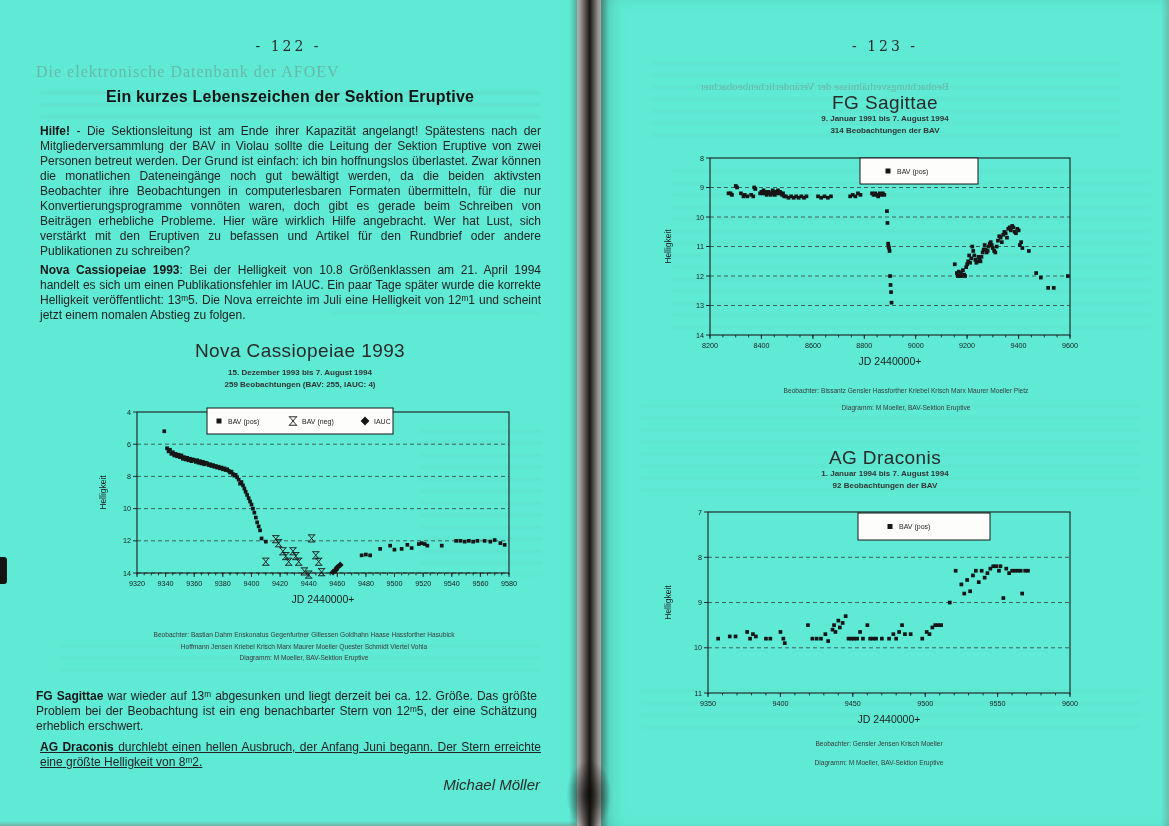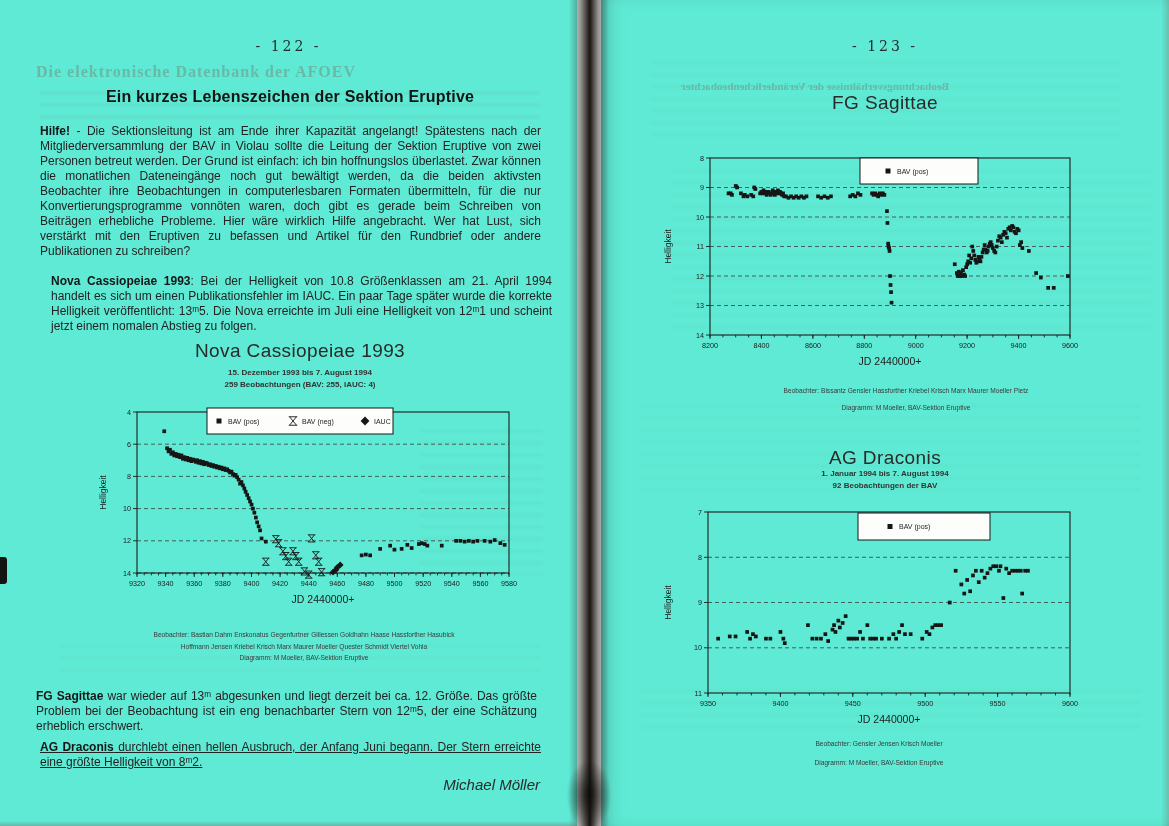--- a/index.html
+++ b/index.html
@@ -38,7 +38,7 @@
   .signature{font-size:15px;font-style:italic;text-align:right;color:#2a2a2a;}
 
   .ghost{color:rgba(122,116,106,.42);filter:blur(.45px);}
-  .ghost-serif{font-family:"Liberation Serif","DejaVu Serif",serif;font-weight:bold;}
+  .ghost-serif{font-family:"Liberation Serif","DejaVu Serif",serif;font-weight:normal;}
   .mirrored{transform:scaleX(-1);}
   .ghost-block{
     position:absolute;

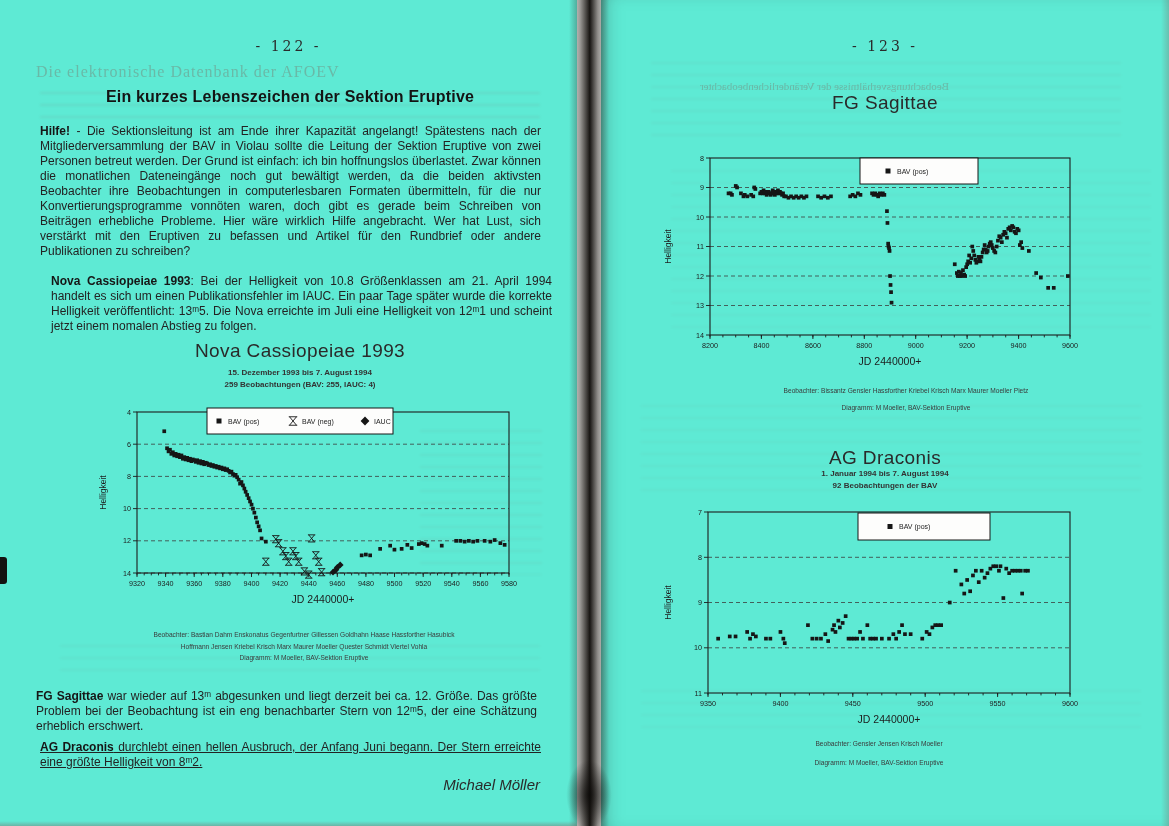--- a/index.html
+++ b/index.html
@@ -412,6 +412,7 @@
   <div class="ghost-block" style="left:70px;top:170px;width:480px;height:165px;opacity:.45;"></div>
 
   <div class="abs center chart-title" style="left:0;top:92px;width:568px;">FG Sagittae</div>
+  <div class="abs center chart-sub" style="left:0;top:114px;width:568px;">9. Januar 1991 bis 7. August 1994</div>
 
   <svg style="left:59px;top:150px;" width="425" height="230">
       <line class="grid" x1="50" x2="410" y1="37.5" y2="37.5"></line>

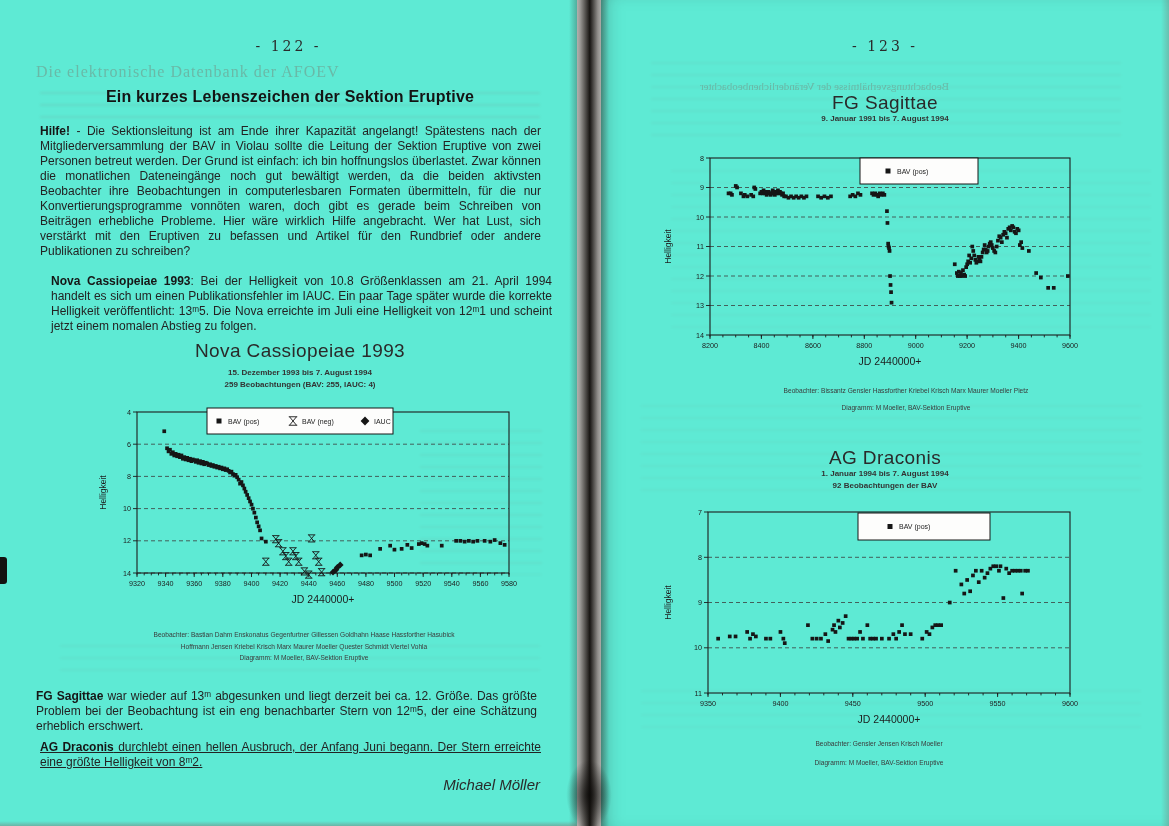--- a/index.html
+++ b/index.html
@@ -413,6 +413,7 @@
 
   <div class="abs center chart-title" style="left:0;top:92px;width:568px;">FG Sagittae</div>
   <div class="abs center chart-sub" style="left:0;top:114px;width:568px;">9. Januar 1991 bis 7. August 1994</div>
+  <div class="abs center chart-sub" style="left:0;top:126px;width:568px;">314 Beobachtungen der BAV</div>
 
   <svg style="left:59px;top:150px;" width="425" height="230">
       <line class="grid" x1="50" x2="410" y1="37.5" y2="37.5"></line>

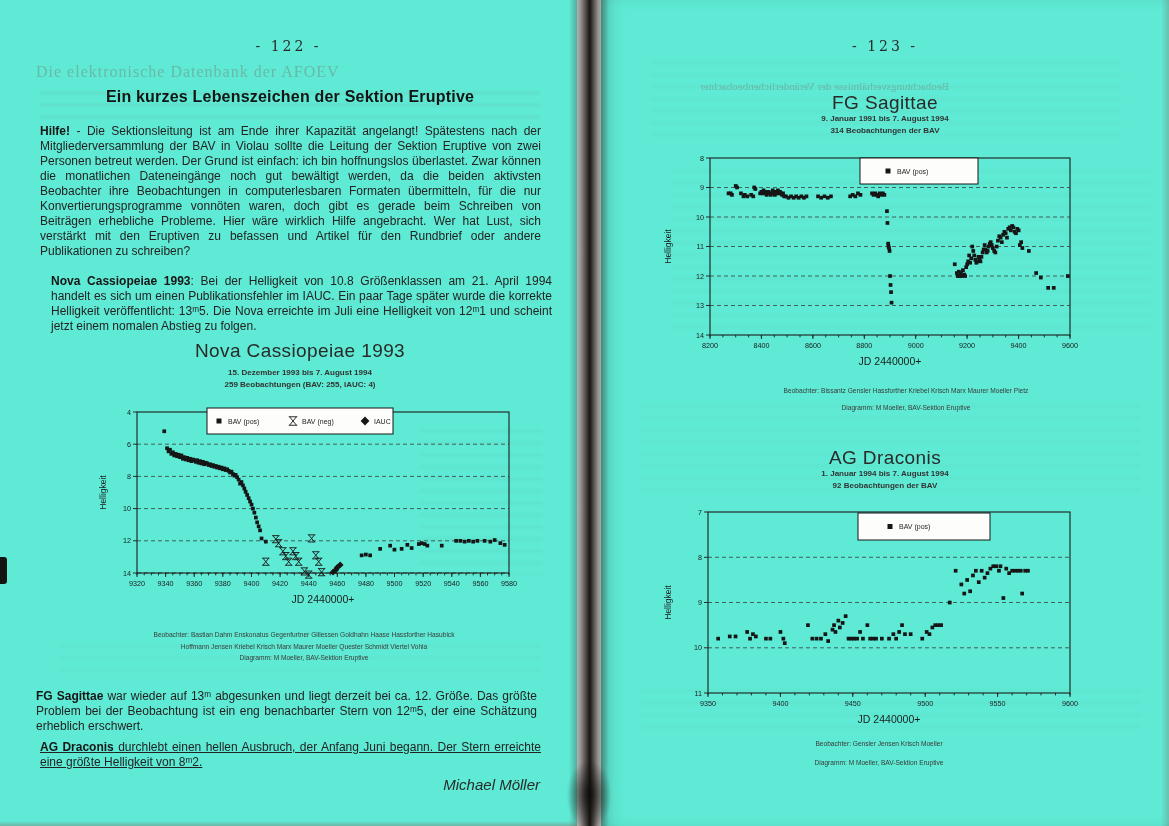--- a/index.html
+++ b/index.html
@@ -68,7 +68,7 @@
     <b>Hilfe!</b><span> - Die Sektionsleitung ist am Ende ihrer Kapazität angelangt! Spätestens nach der Mitgliederversammlung der BAV in Violau sollte die Leitung der Sektion Eruptive von zwei Personen betreut werden. Der Grund ist einfach: ich bin hoffnungslos überlastet. Zwar können die monatlichen Dateneingänge noch gut bewältigt werden, da die beiden aktivsten Beobachter ihre Beobachtungen in computerlesbaren Formaten übermitteln, für die nur Konvertierungsprogramme vonnöten waren, doch gibt es gerade beim Schreiben von Beiträgen erhebliche Probleme. Hier wäre wirklich Hilfe angebracht. Wer hat Lust, sich verstärkt mit den Eruptiven zu befassen und Artikel für den Rundbrief oder andere Publikationen zu schreiben?</span>
   </p>
 
-  <p class="abs body-text" style="left:40px;top:263px;width:501px;margin:11px;">
+  <p class="abs body-text" style="left:40px;top:263px;width:501px;margin:0;">
     <b>Nova Cassiopeiae 1993</b><span>: Bei der Helligkeit von 10.8 Größenklassen am 21. April 1994 handelt es sich um einen Publikationsfehler im IAUC. Ein paar Tage später wurde die korrekte Helligkeit veröffentlicht: 13ᵐ5. Die Nova erreichte im Juli eine Helligkeit von 12ᵐ1 und scheint jetzt einem nomalen Abstieg zu folgen.</span>
   </p>
 

